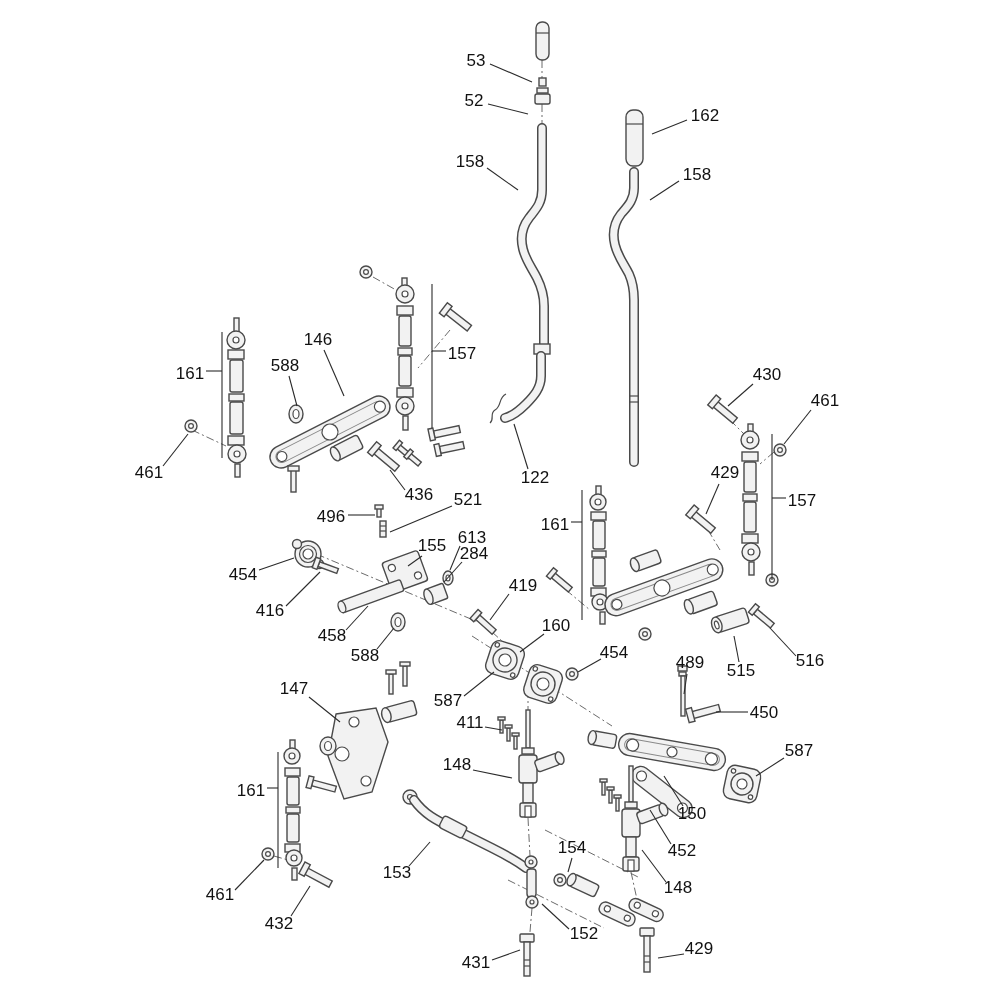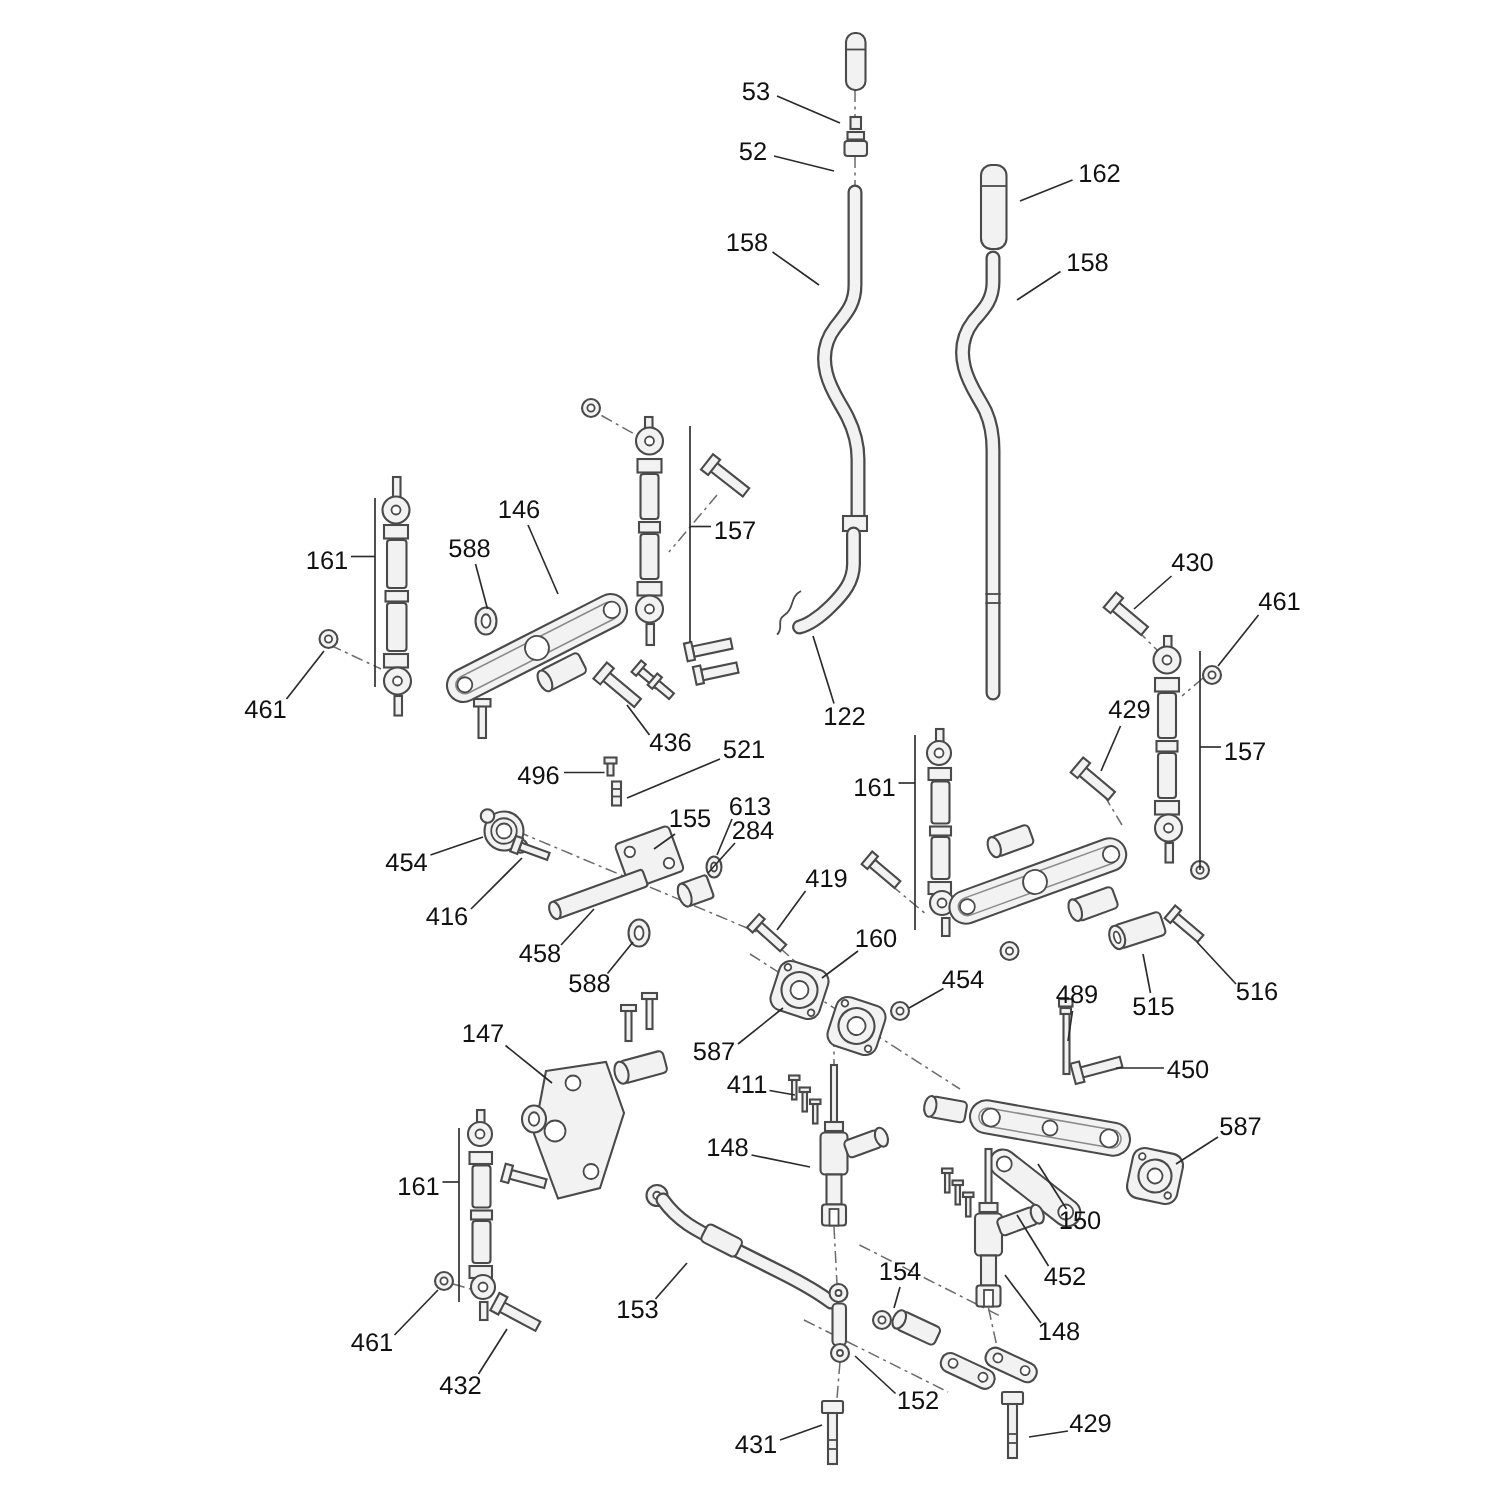--- a/index.html
+++ b/index.html
@@ -4,7 +4,7 @@
 <style>
   html,body{margin:0;padding:0;background:#ffffff;}
   .stage{width:808px;height:1000px;position:relative;background:#ffffff;
-         font-family:"Liberation Sans", sans-serif;padding-left:28px;}
+         font-family:"Liberation Sans", sans-serif;}
   svg{display:block;}
   .part{fill:#f2f2f2;stroke:#4a4a4a;stroke-width:1.4;}
   .hole{fill:#ffffff;stroke:#4a4a4a;stroke-width:1.2;}

